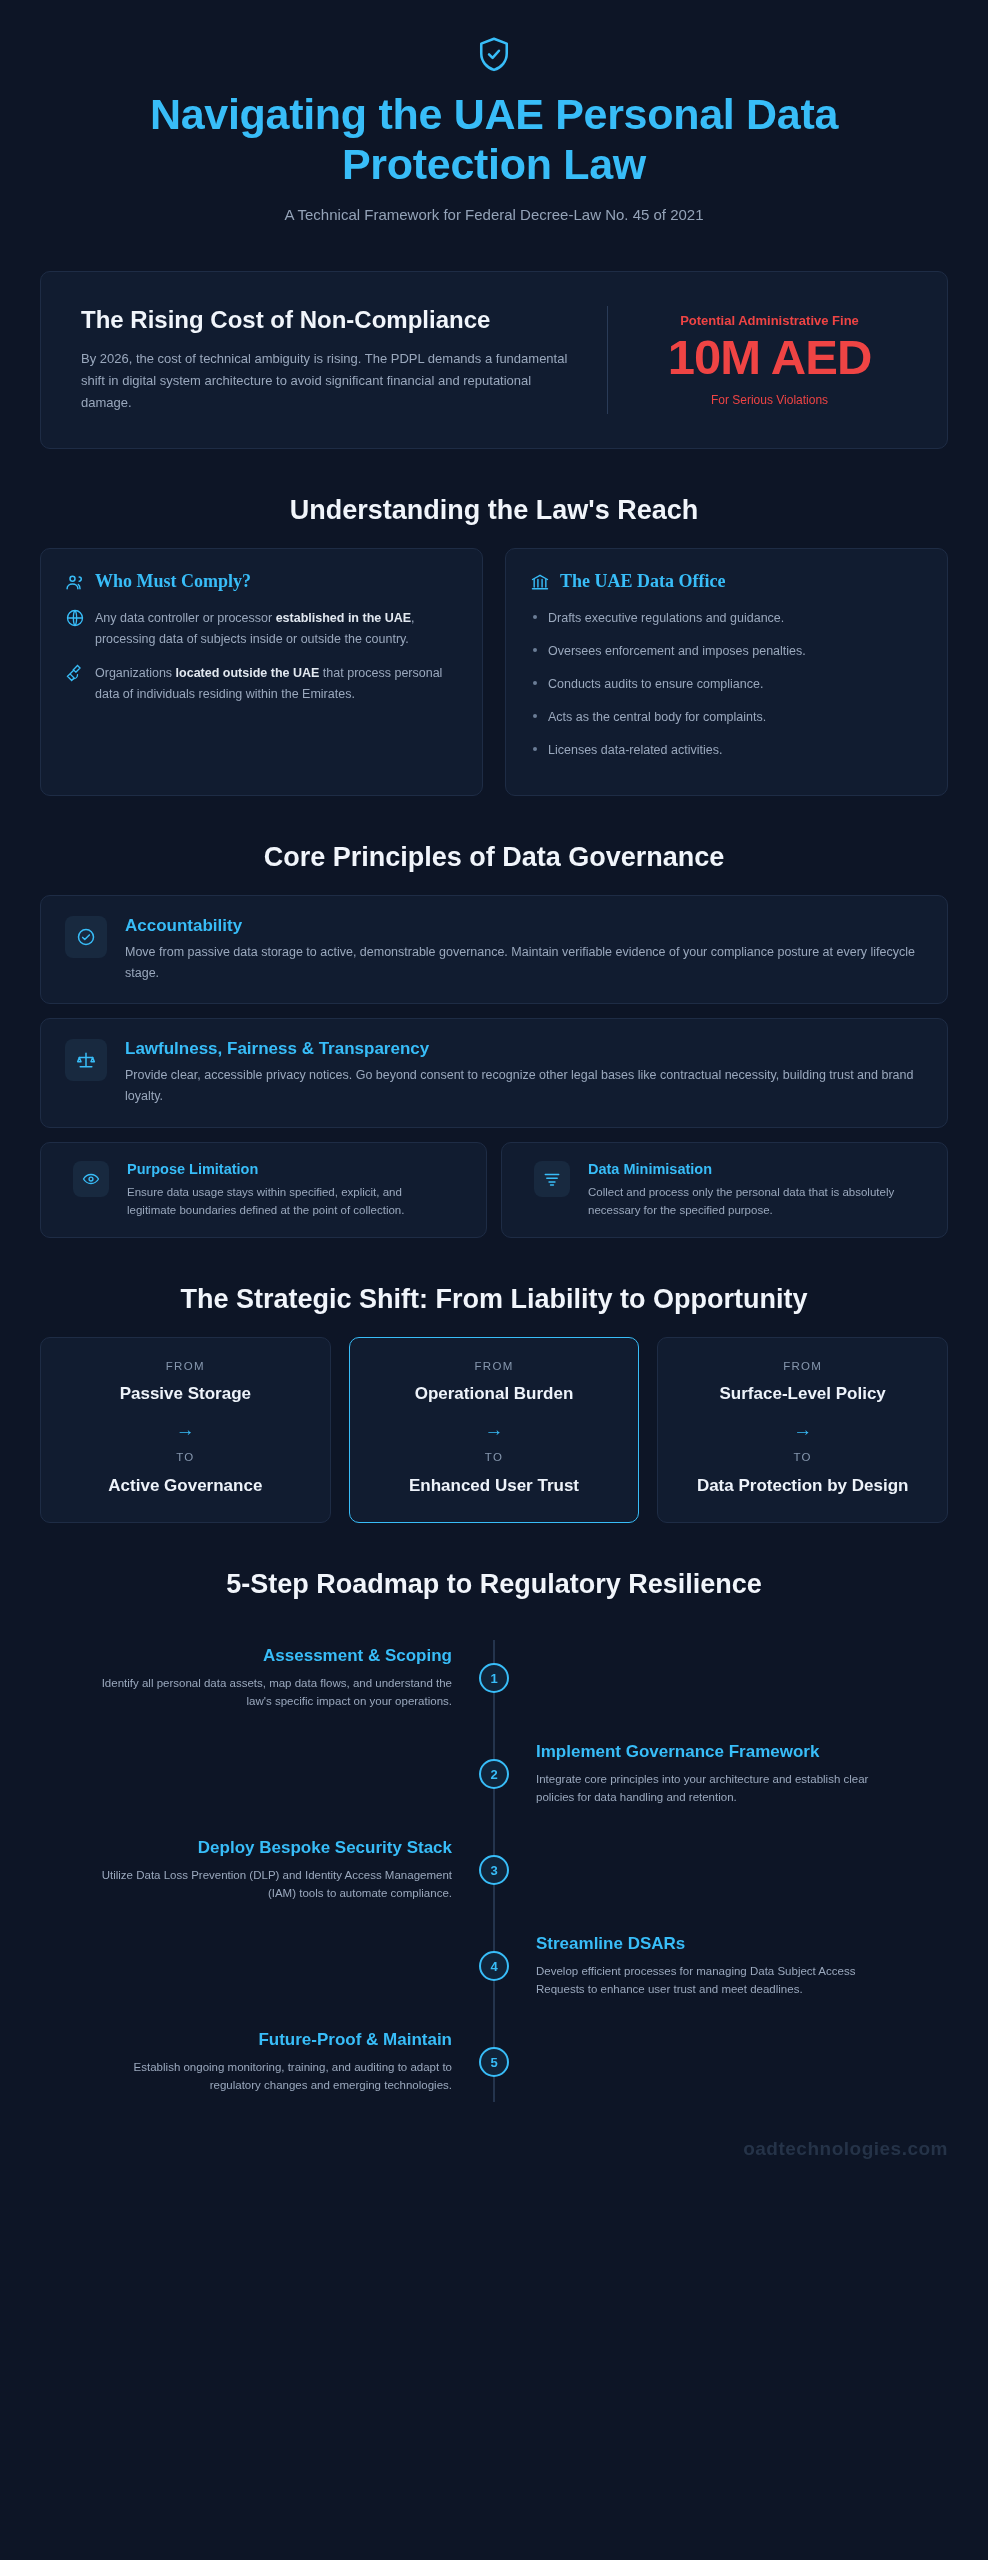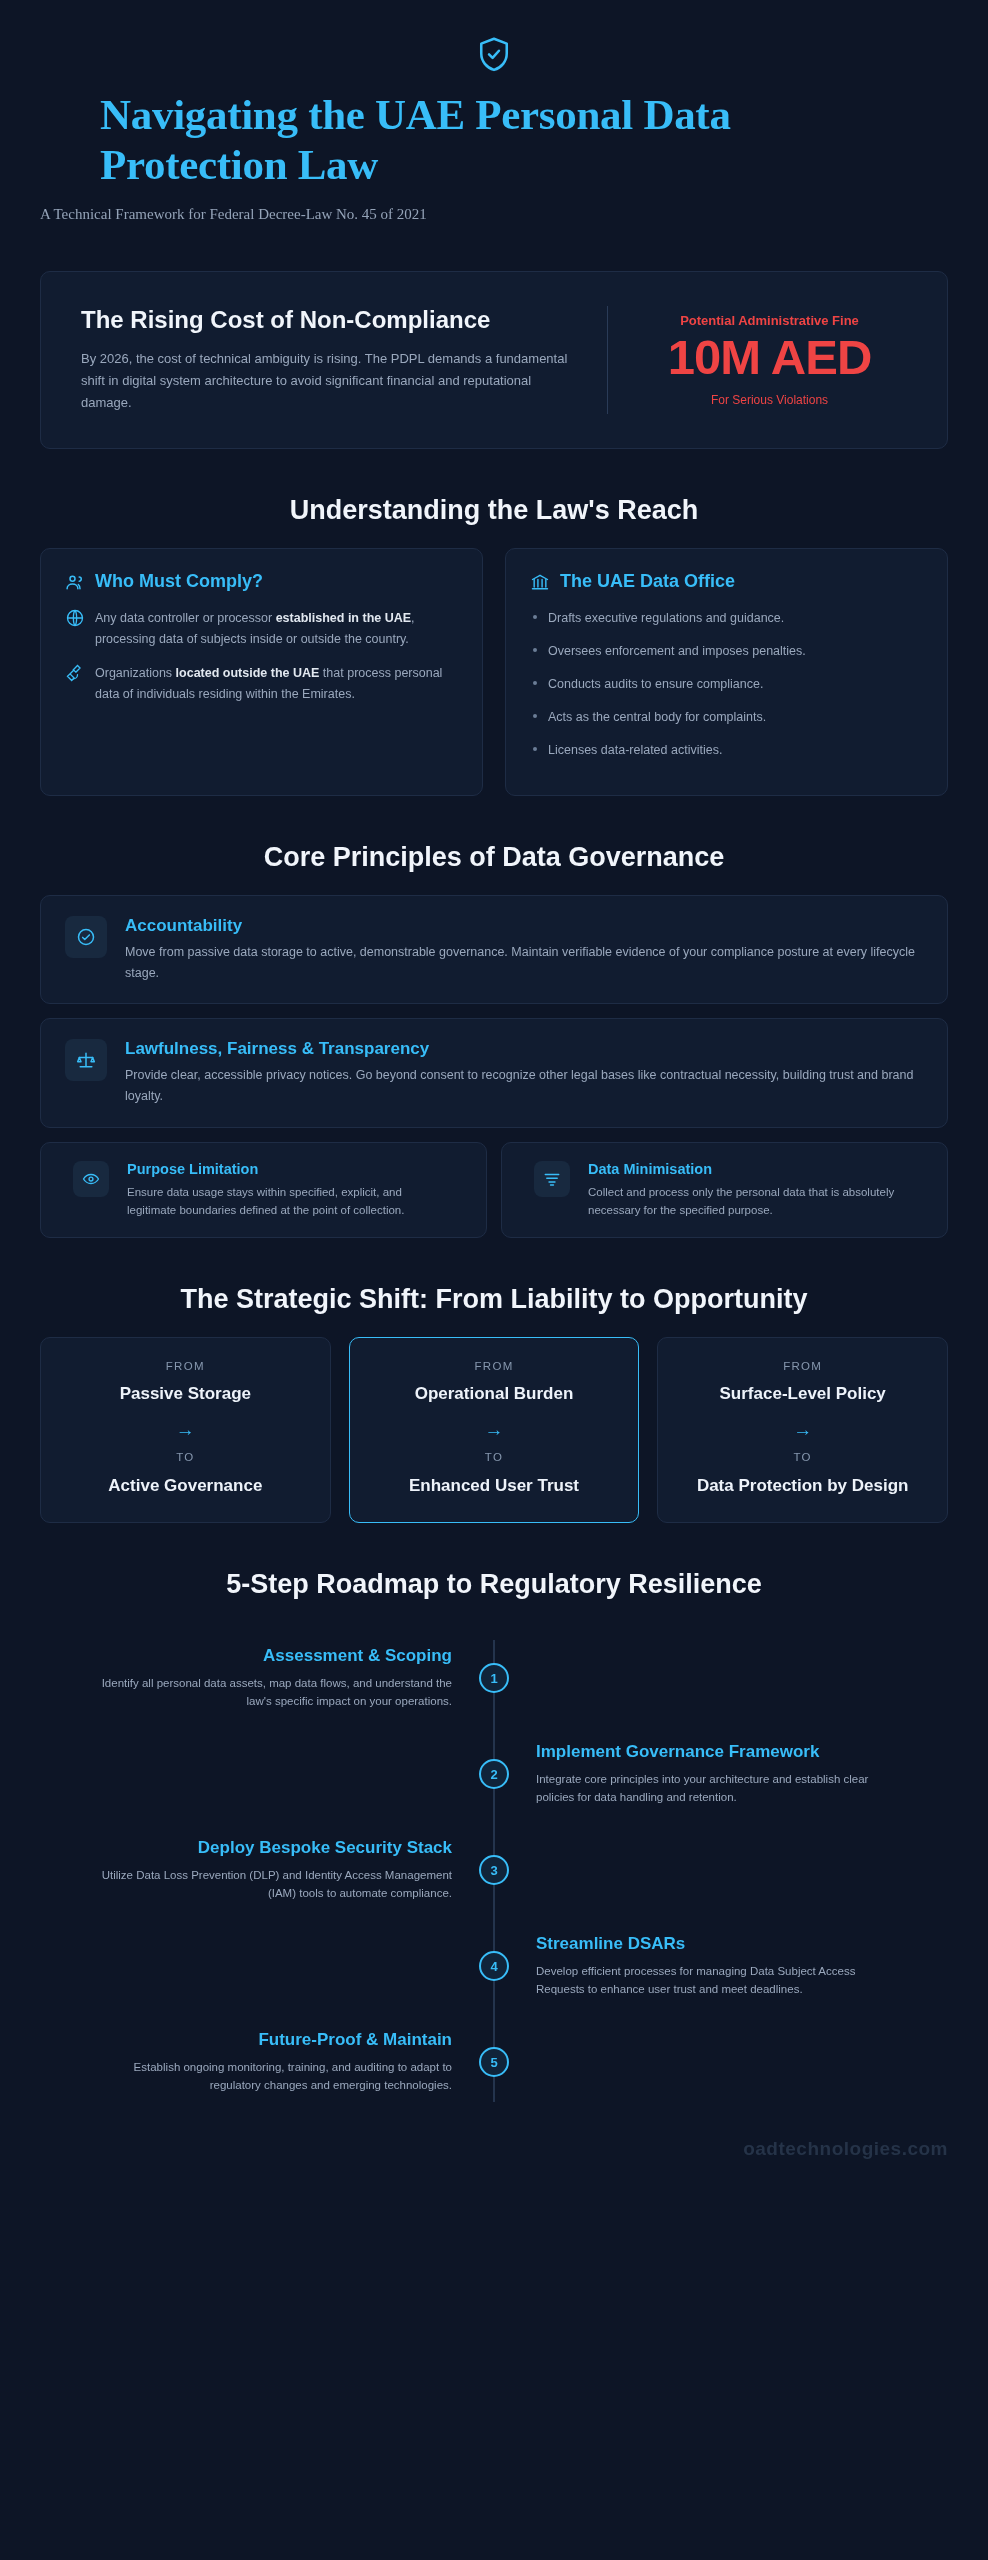--- a/index.html
+++ b/index.html
@@ -20,7 +20,7 @@
   .inner { width: 908px; margin: 0 auto; }
 
   
-  .hero { padding: 36px 0 22px; text-align: left; font-family: Liberation Serif, serif; }
+  .hero { padding: 36px 0 22px; text-align: center; }
   .shield-wrap { display: flex; justify-content: center; margin-bottom: 16px; }
   .hero-title {
     font-size: 43px;

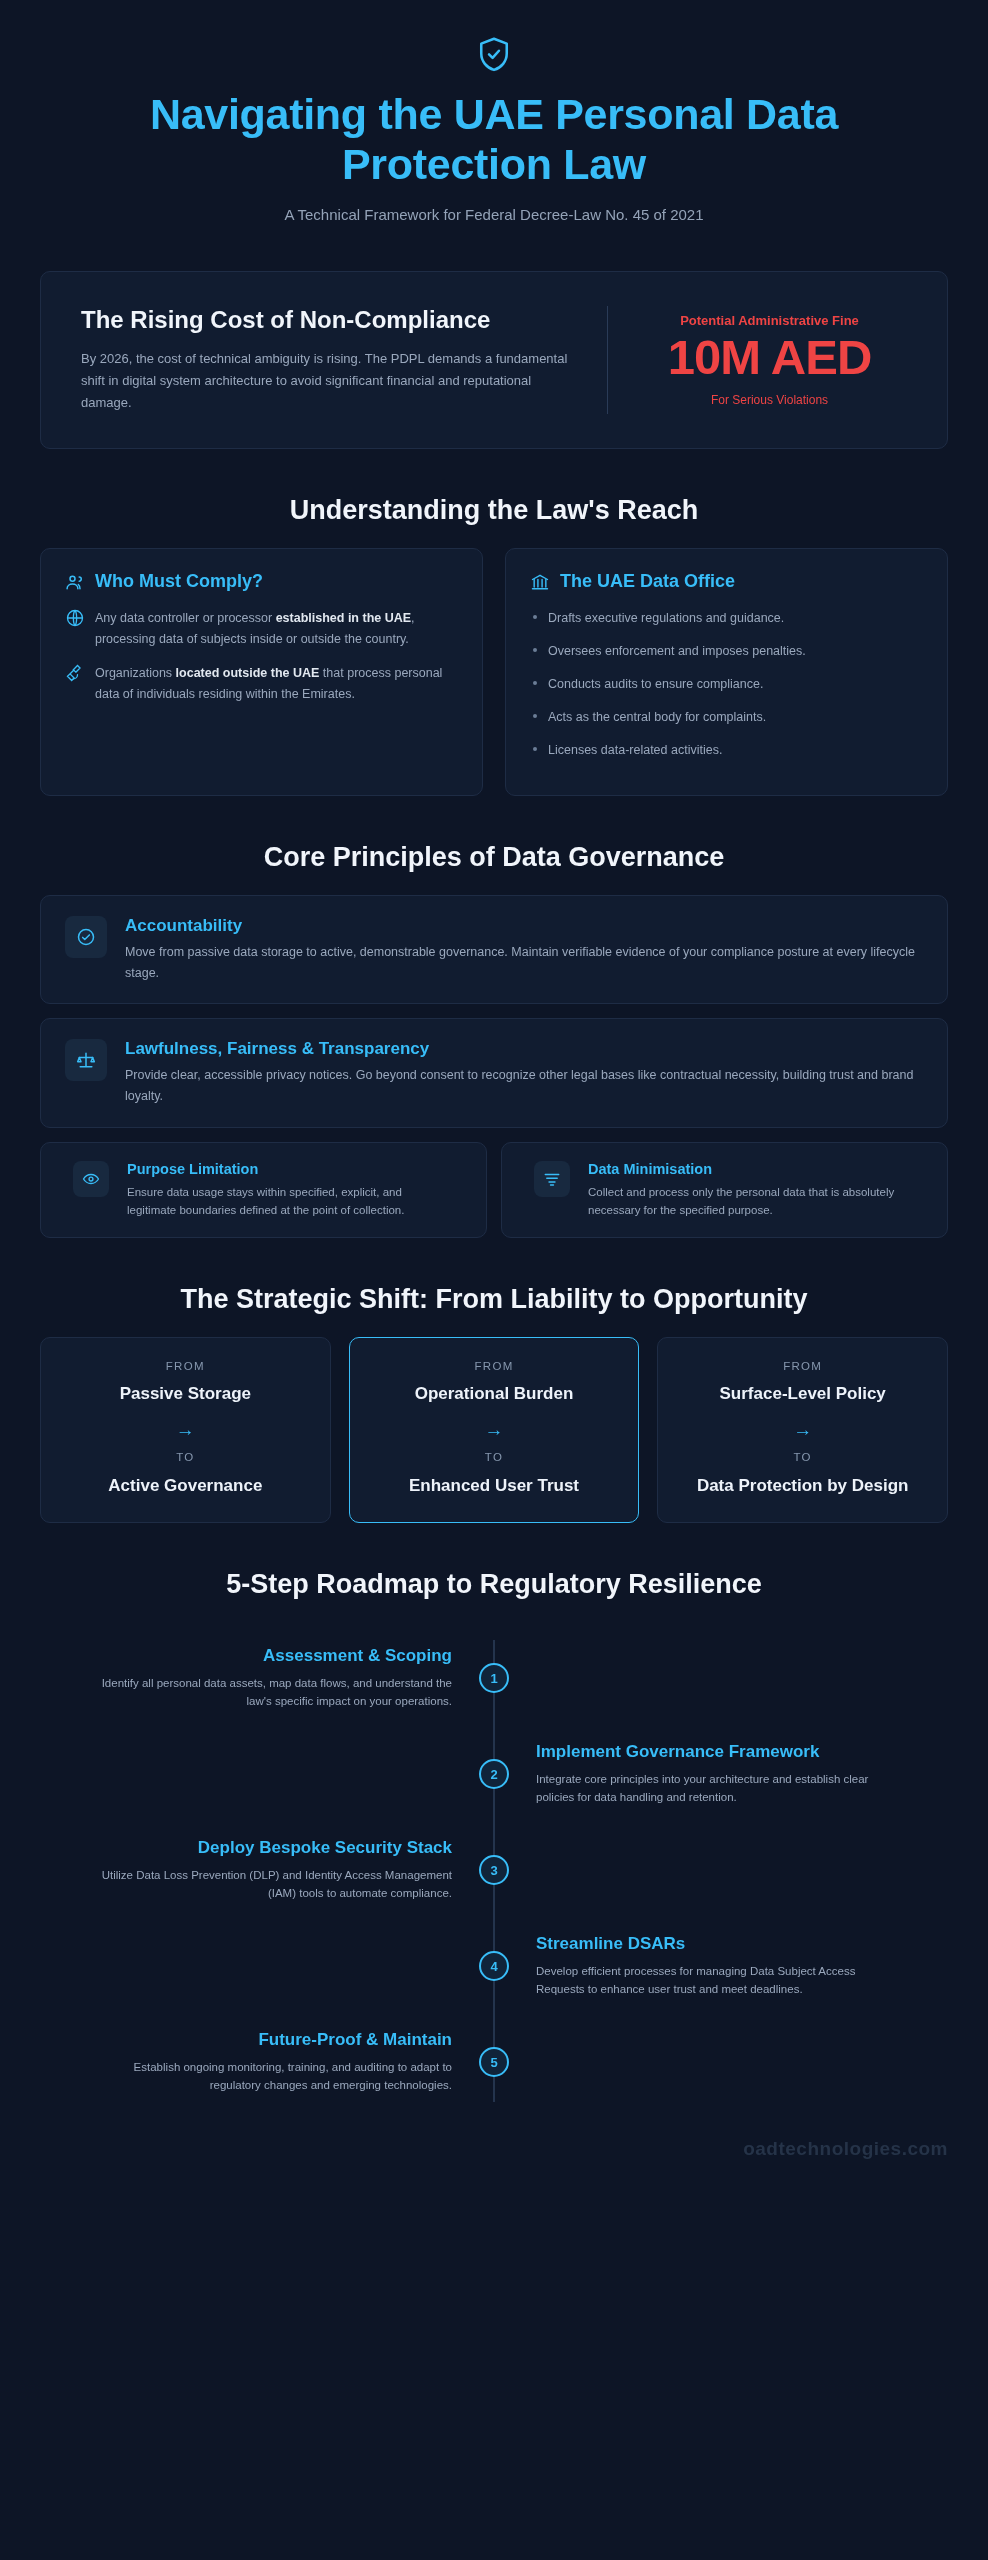--- a/index.html
+++ b/index.html
@@ -111,6 +111,7 @@
     align-items: center;
     gap: 10px;
     margin-bottom: 16px;
+    font-family: Liberation Serif, serif;
   }
   .card-head h3 {
     font-size: 18px;

